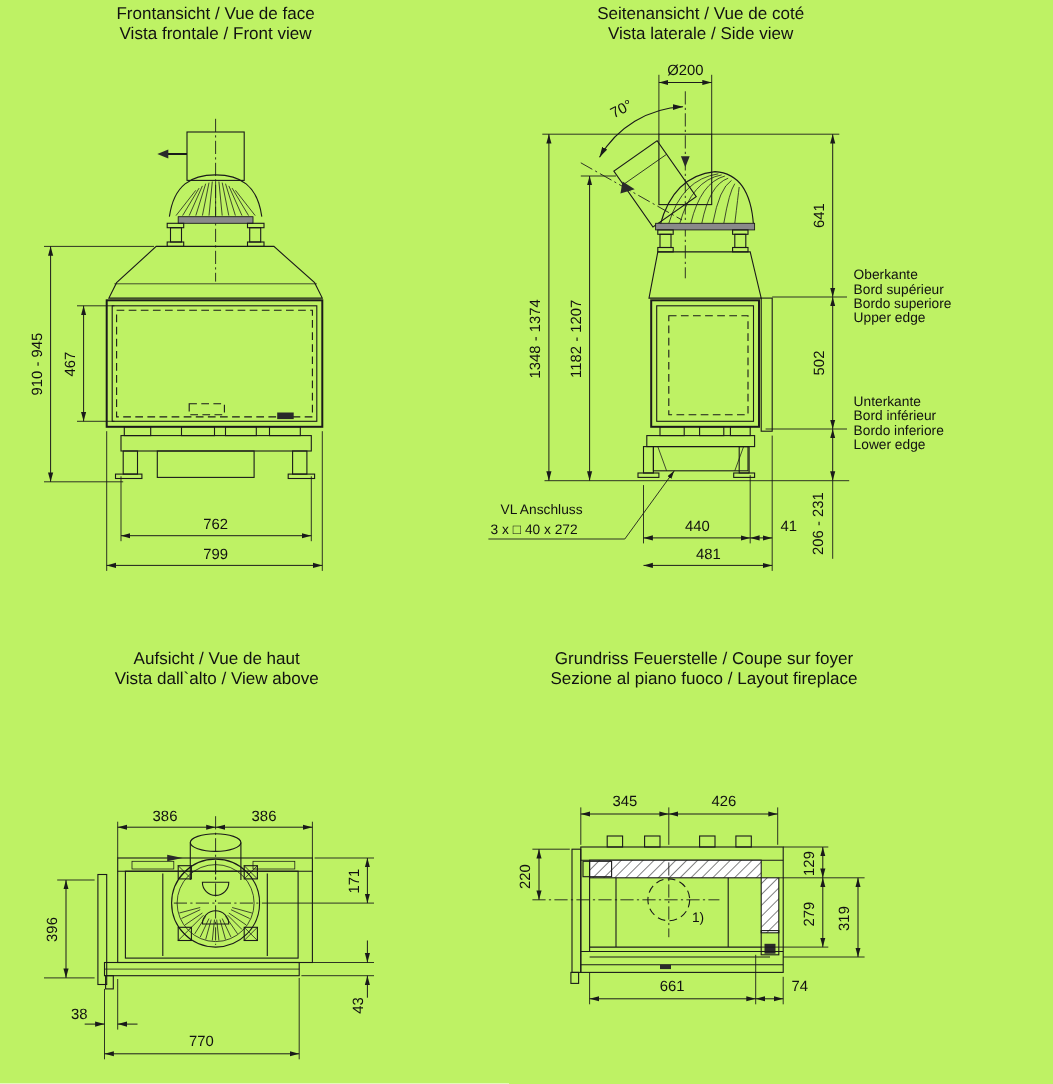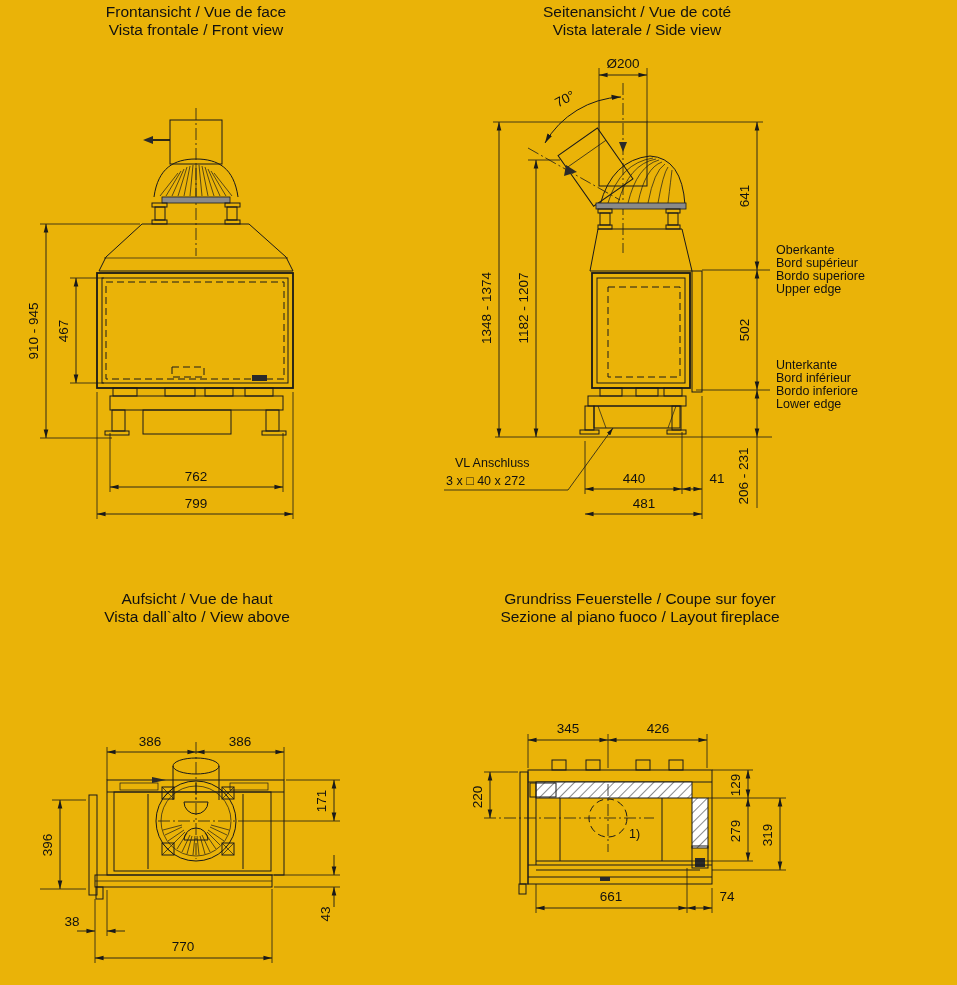--- a/index.html
+++ b/index.html
@@ -3,7 +3,7 @@
 <meta charset="utf-8">
 <style>
   html,body{margin:0;padding:0;background:#fff;}
-  .sheet{position:relative;width:957px;height:985px;background:#eab308;font-family:"Liberation Sans",sans-serif;overflow:hidden;}
+  .sheet{position:relative;width:957px;height:985px;background:#bef264;font-family:"Liberation Sans",sans-serif;overflow:hidden;}
   svg{display:block;}
   .s{stroke:#1a1a1a;stroke-width:1;fill:none;}
   .sb{stroke:#1a1a1a;stroke-width:1.8;fill:none;}

